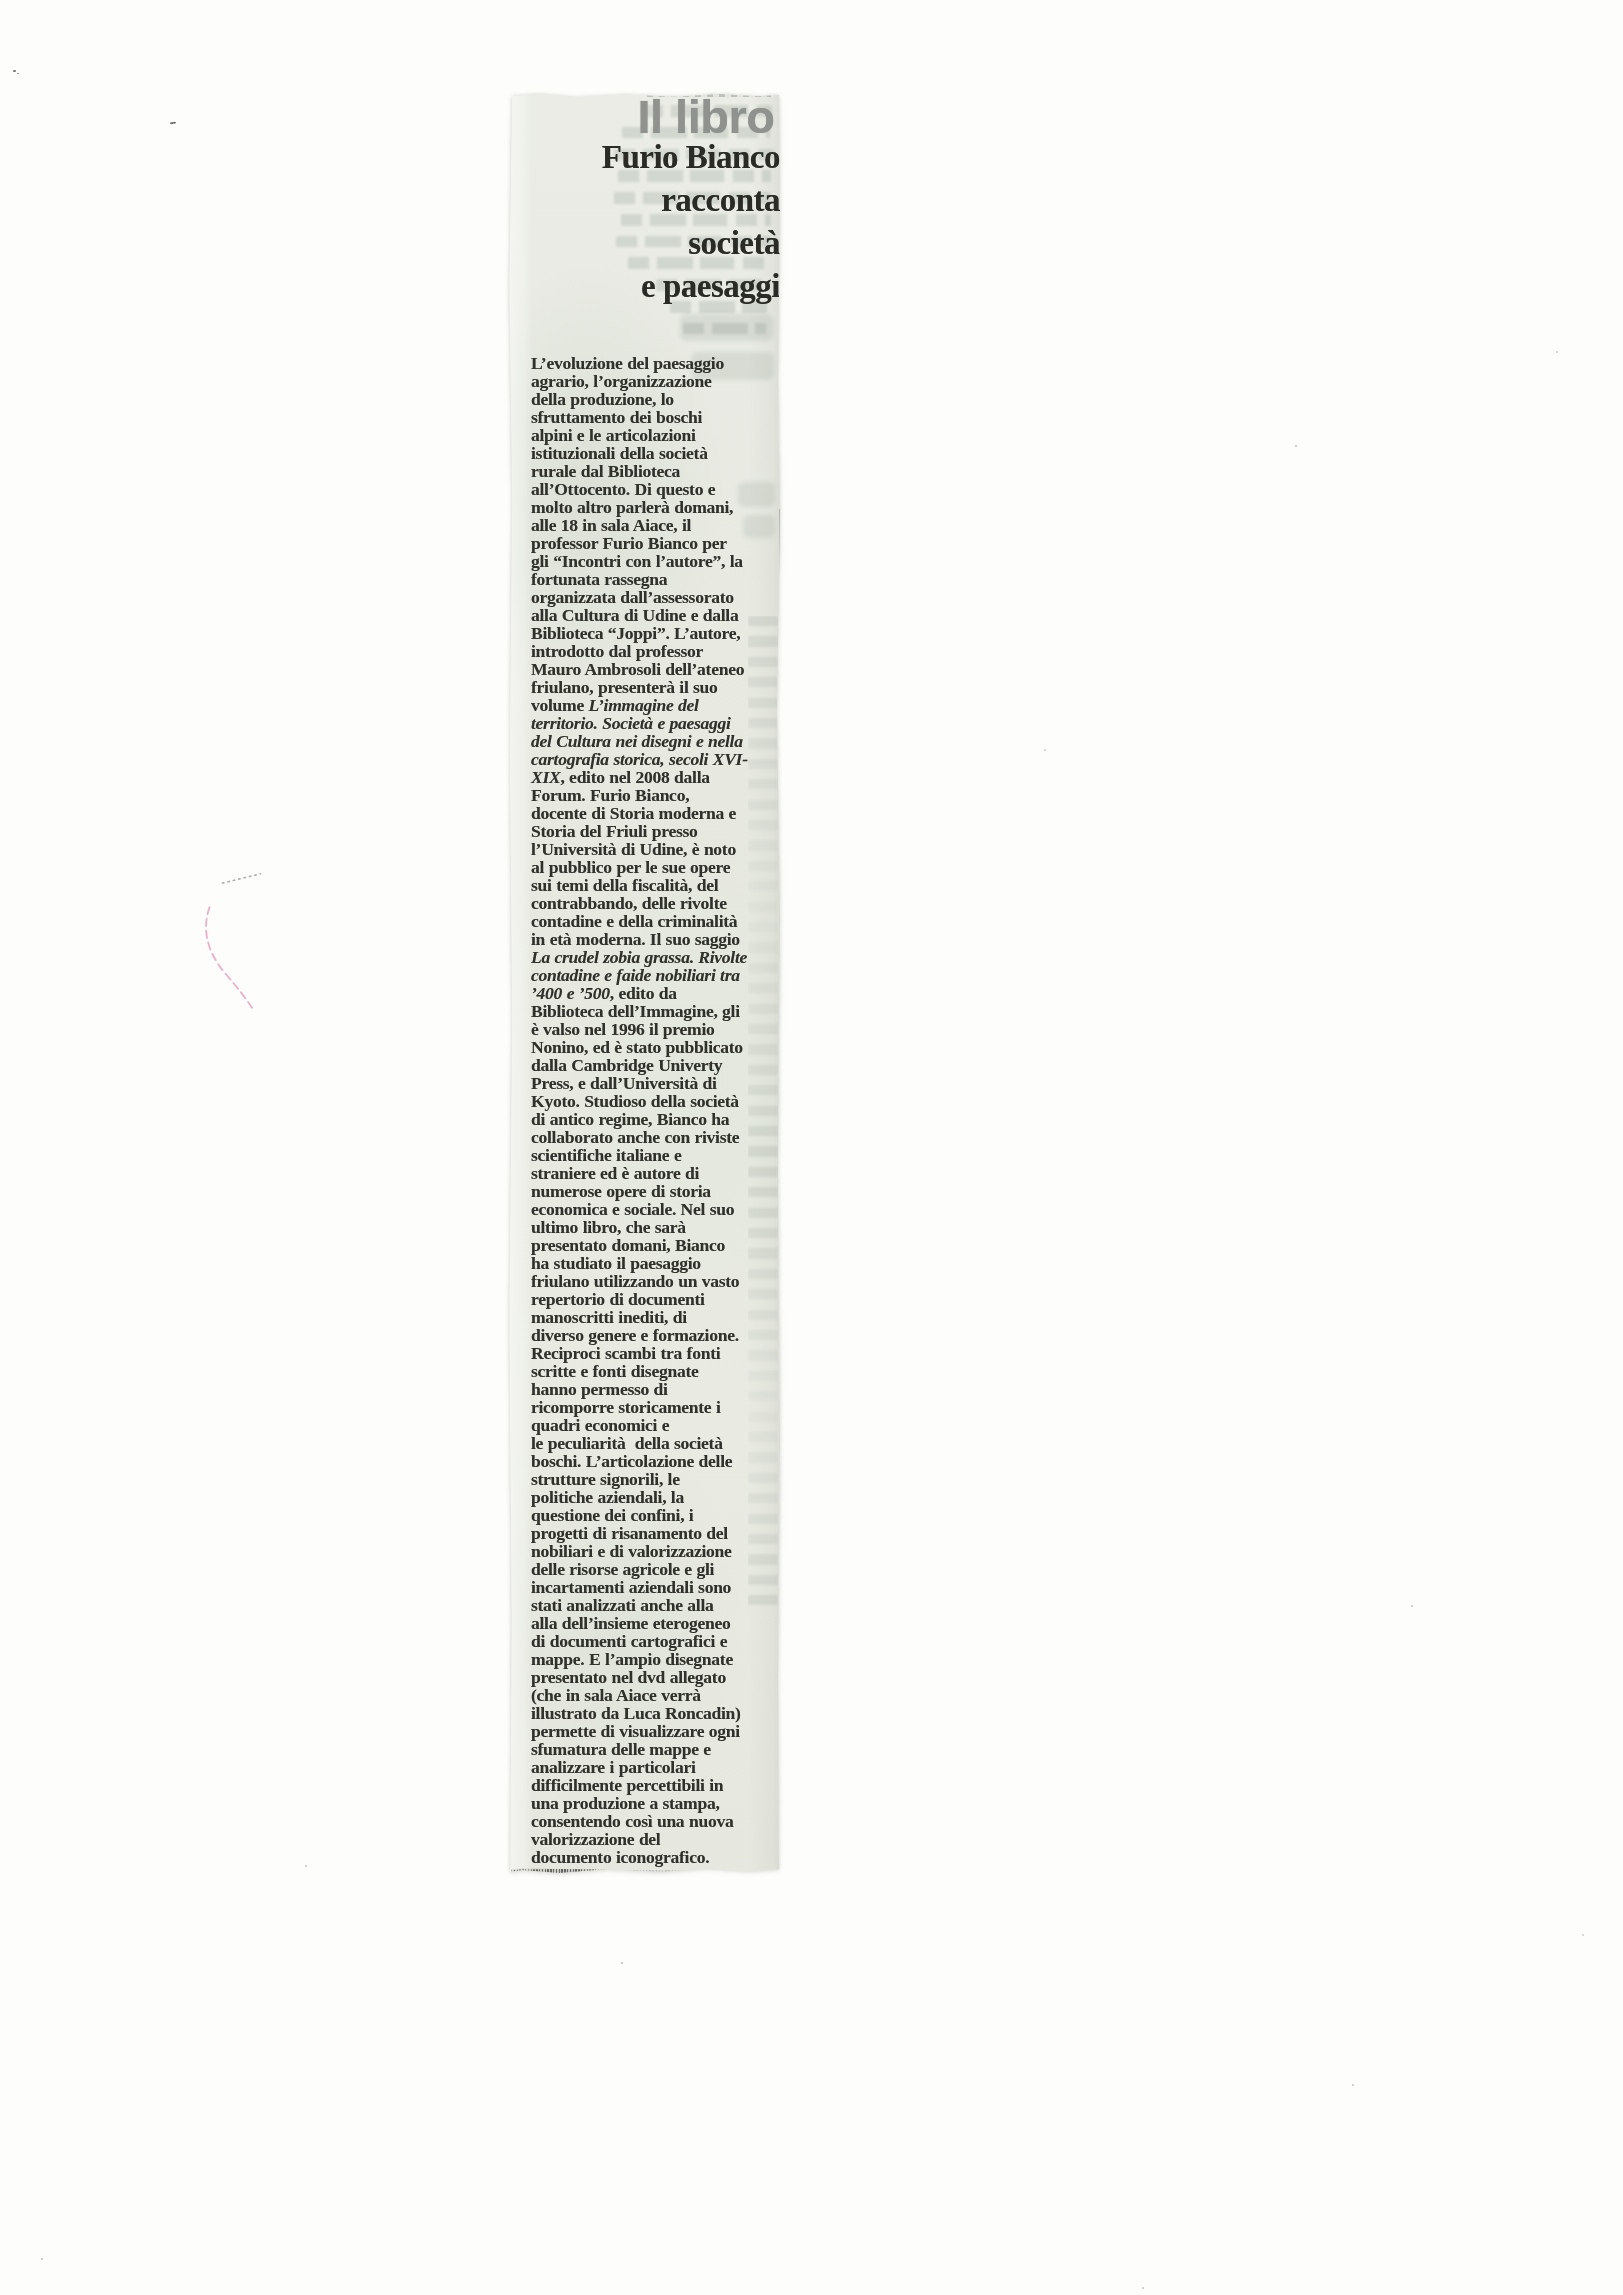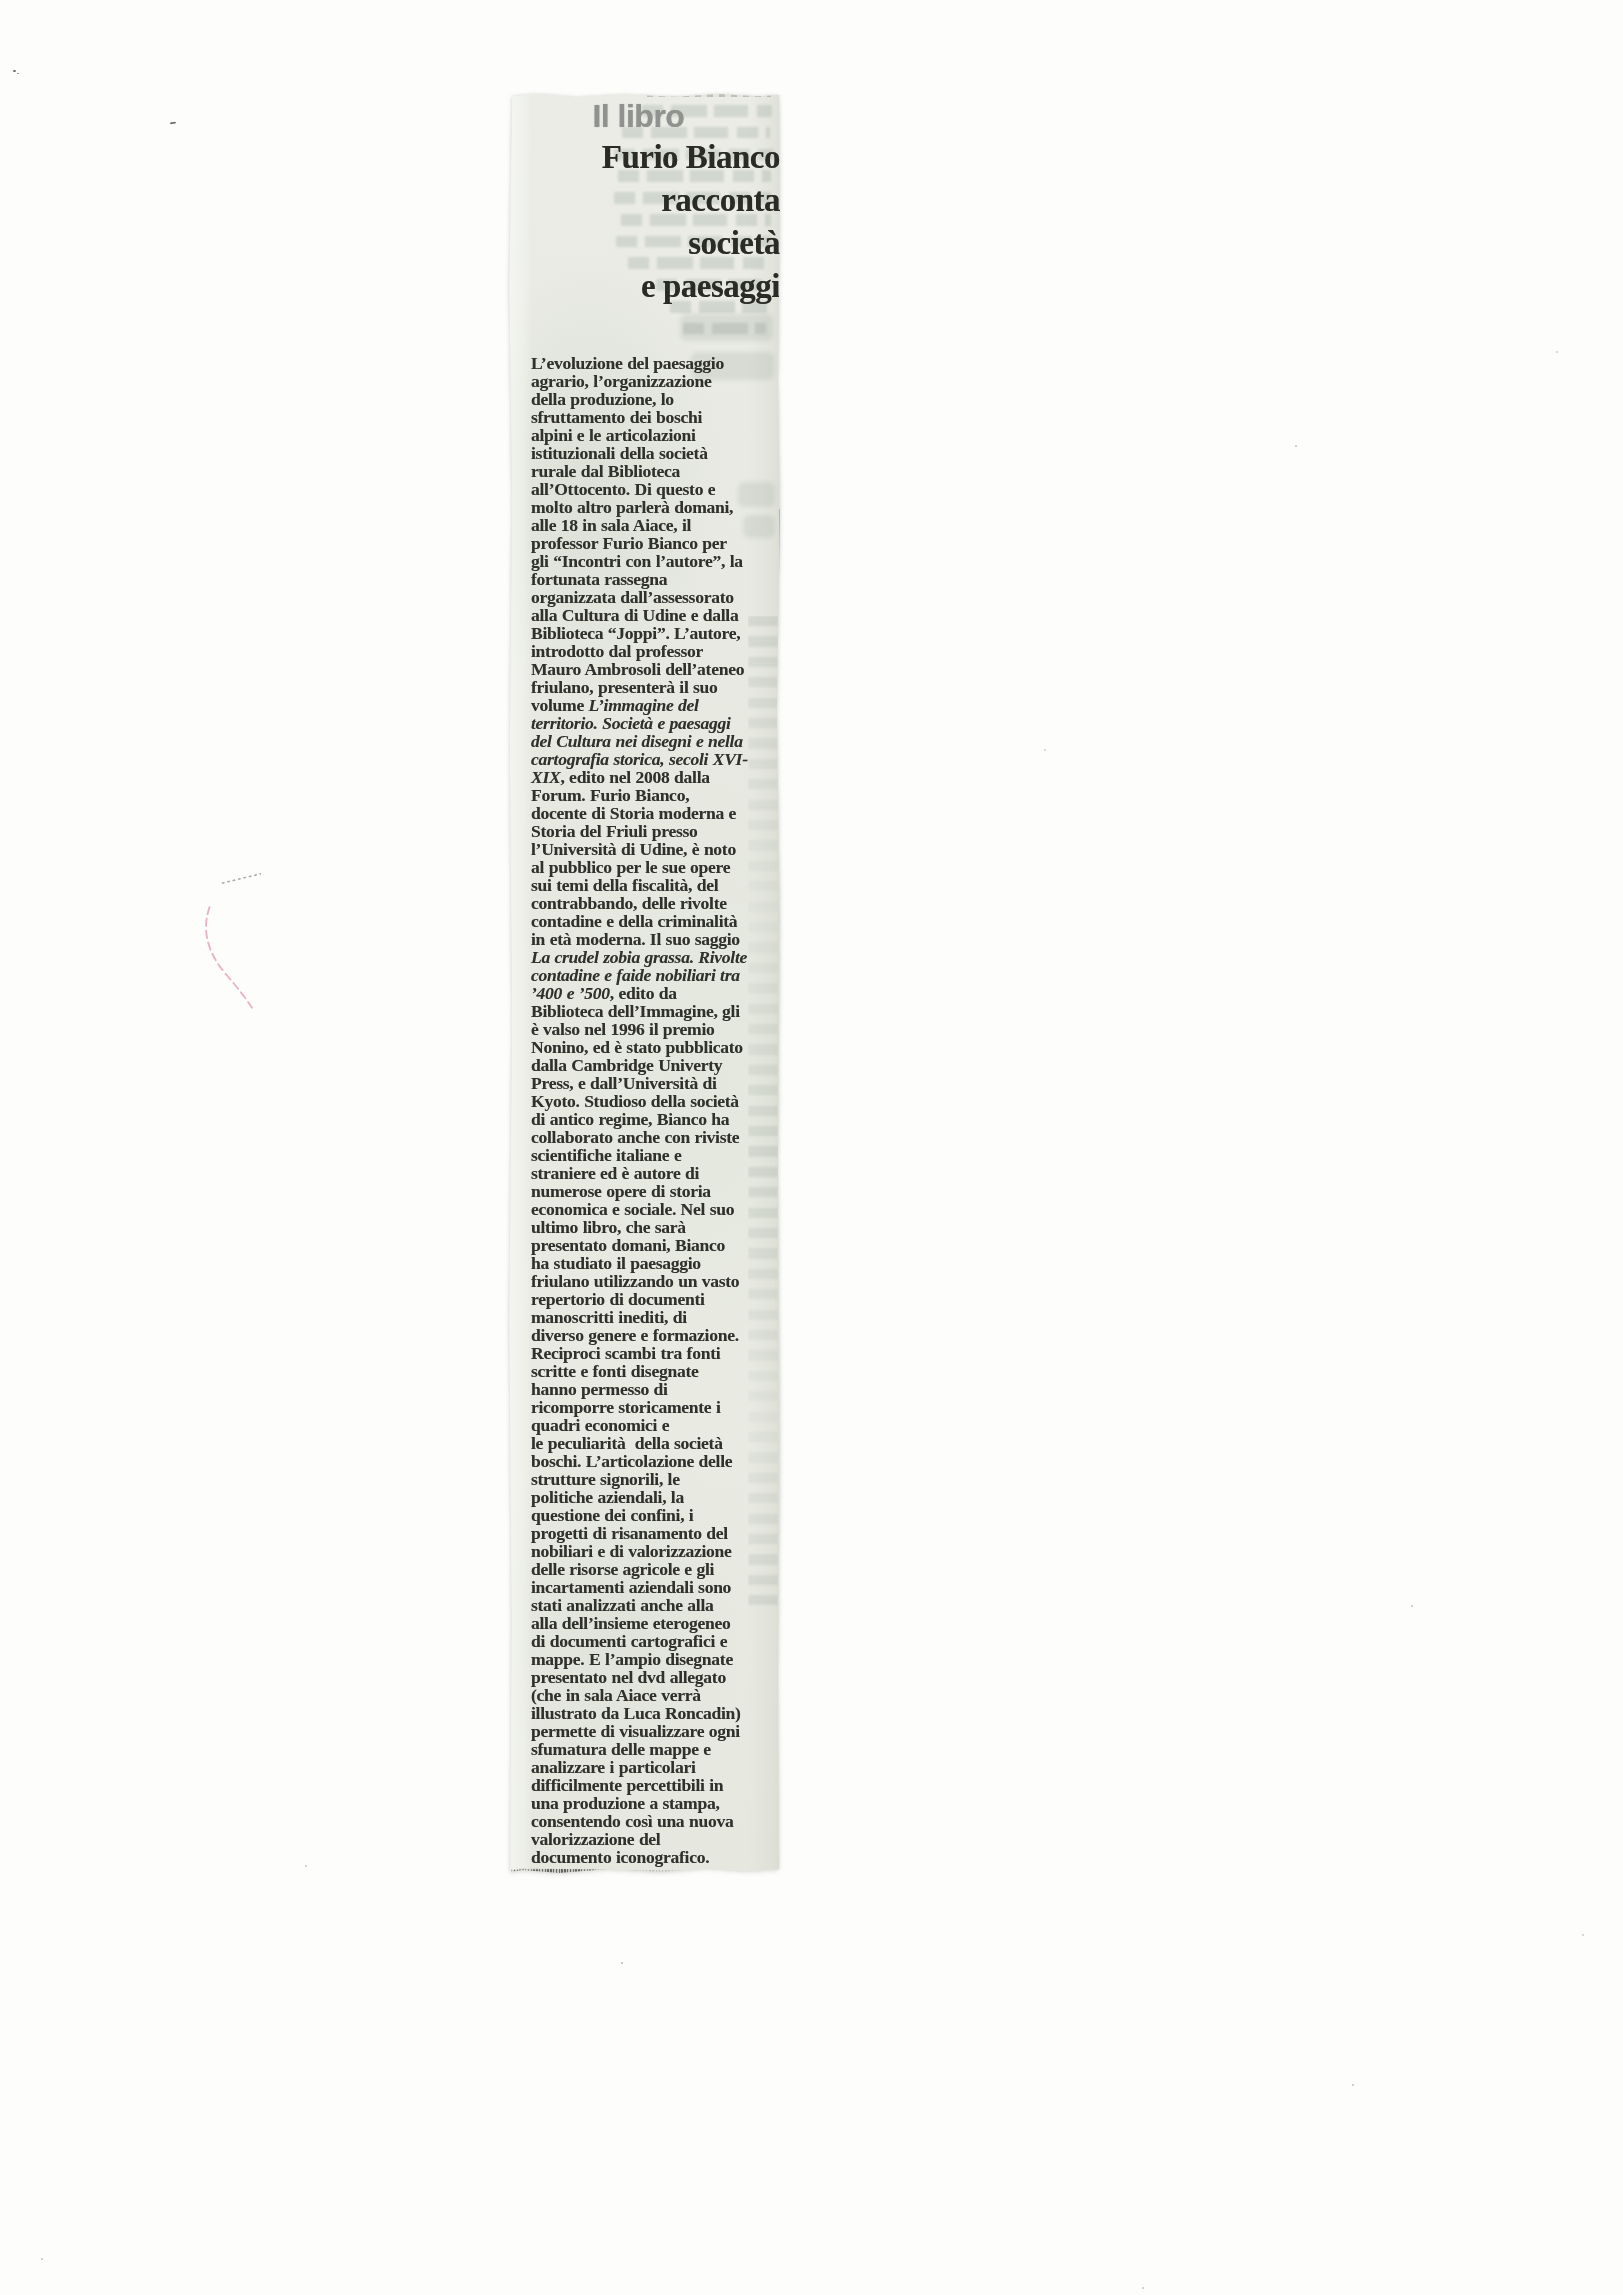--- a/index.html
+++ b/index.html
@@ -68,10 +68,10 @@
   }
   
   .kicker{
-    position:absolute;left:0;top:0.9px;width:100%;text-align:center;
+    position:absolute;left:0;top:0.9px;width:100%;text-align:right;
     transform:translateX(-5.6px);
     font-family:"Liberation Sans",sans-serif;font-weight:bold;
-    font-size:32px;line-height:45px;letter-spacing:-0.5px;
+    font-size:47px;line-height:45px;letter-spacing:-0.5px;
     color:#90928f;text-shadow:0 0 0.9px rgba(144,146,143,.85);
   }
   .headline{

